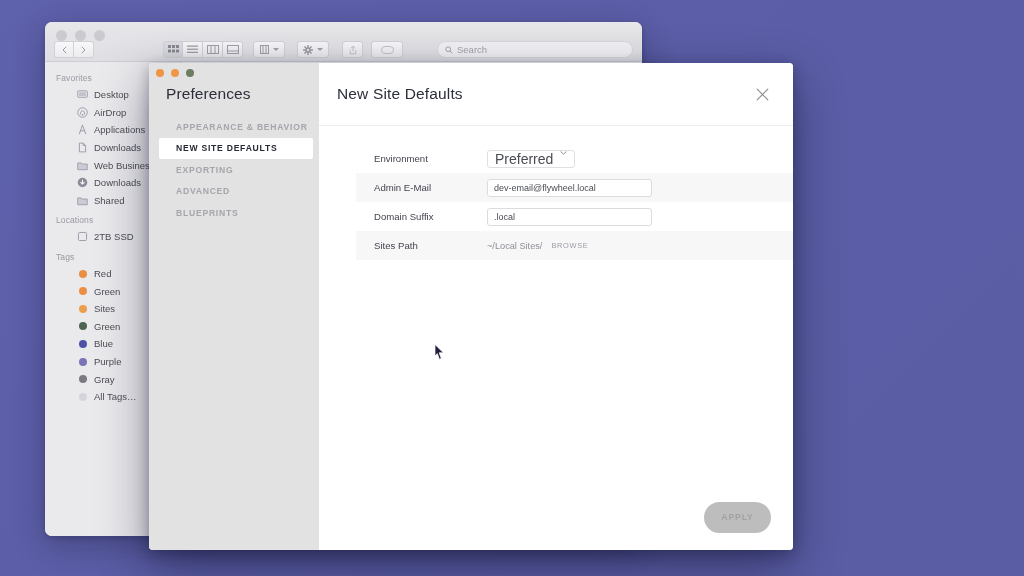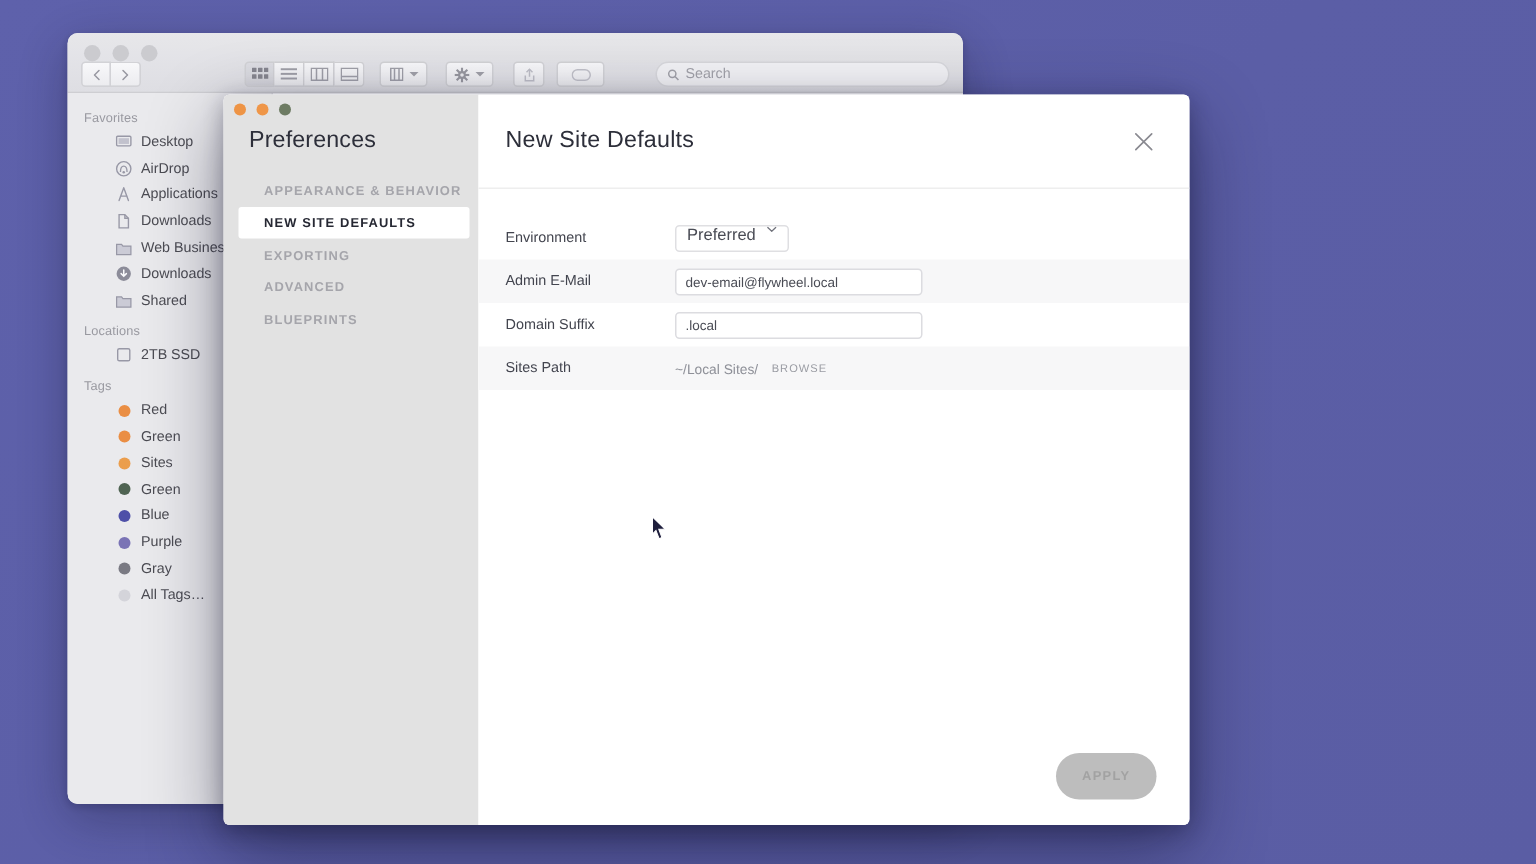--- a/index.html
+++ b/index.html
@@ -259,6 +259,7 @@
     flex: 1;
     overflow: hidden;
     padding-top: 18px;
+    margin-left: 37px;
   }
   .form-row {
     height: 29px;

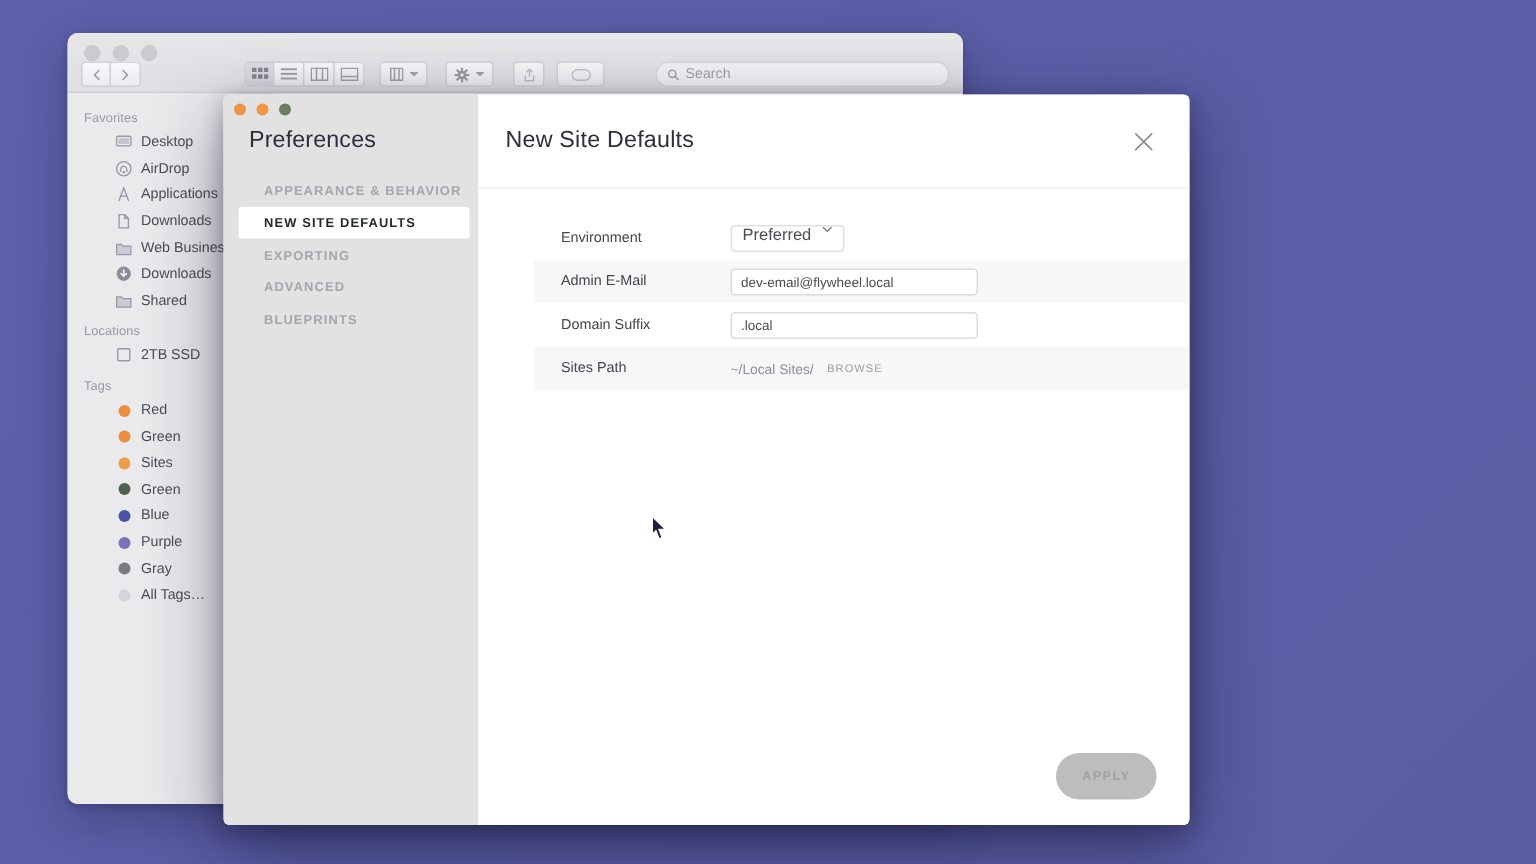--- a/index.html
+++ b/index.html
@@ -283,7 +283,7 @@
     display: inline-flex;
     gap: 7px;
     padding: 0 7px;
-    font-size: 11px;
+    font-size: 14px;
     color: #4a4c55;
     cursor: pointer;
   }

